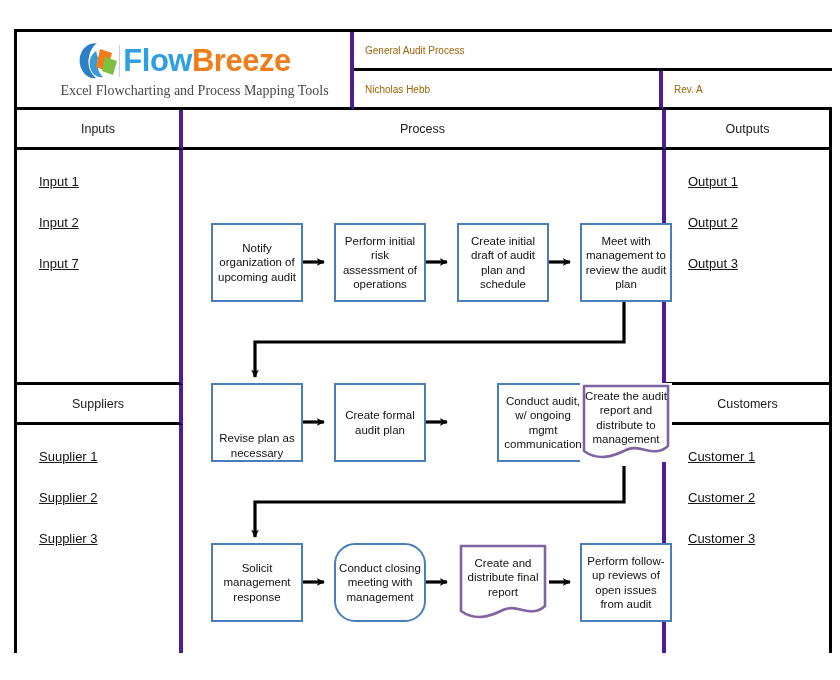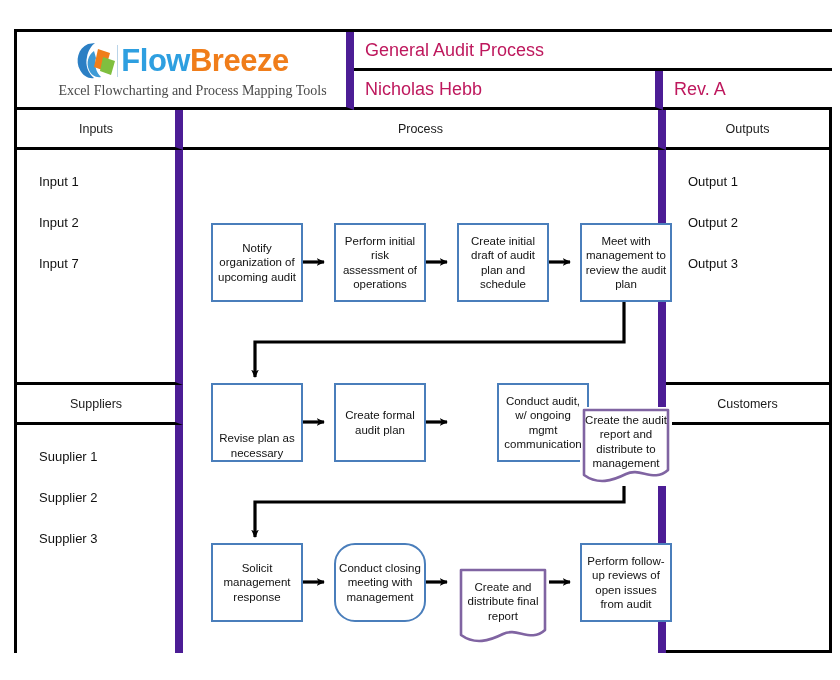--- a/index.html
+++ b/index.html
@@ -34,7 +34,7 @@
     background: #ffffff;
   }
   .rule-b { border-bottom: 3px solid #000; }
-  .rule-r { border-right: 8px solid #4c1d95; }
+  .rule-r { border-right: 4px solid #4c1d95; }
 
   
   #logo-cell {

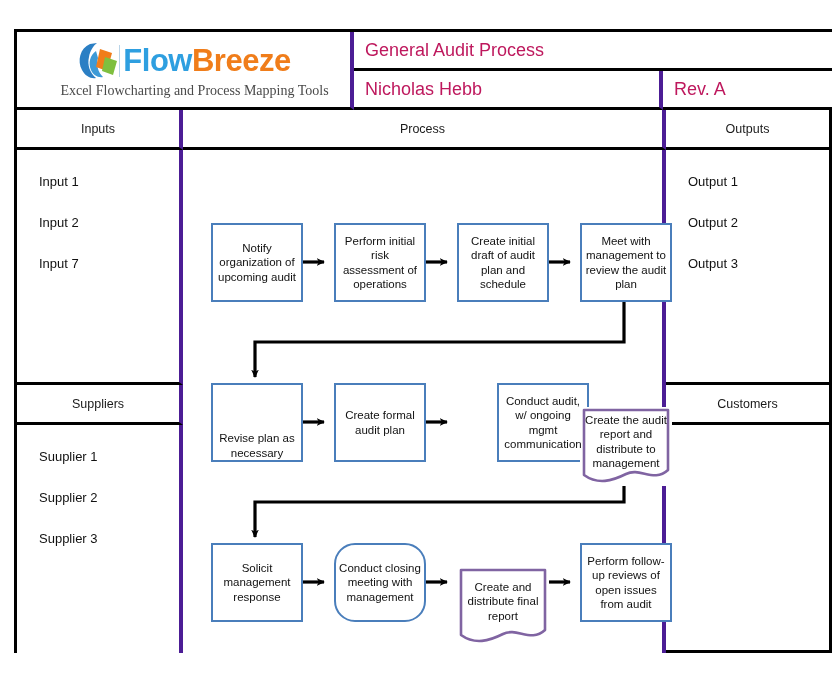--- a/index.html
+++ b/index.html
@@ -71,8 +71,8 @@
     left: 11px;
     top: 50%;
     transform: translateY(-50%);
-    font-size: 18px;
-    color: #be185d;
+    font-size: 10px;
+    color: #a16207;
     white-space: nowrap;
   }
   .band-label {

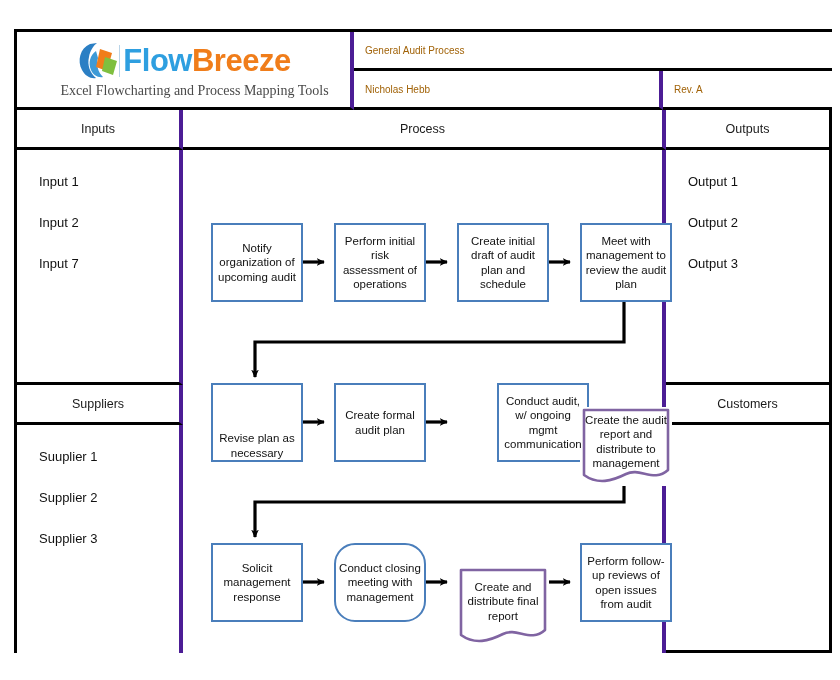--- a/index.html
+++ b/index.html
@@ -85,7 +85,7 @@
   }
 
   
-  .list-cell { padding: 24px 0 0 22px; }
+  .list-cell { padding: 24px 0 0 22px; text-decoration: underline; }
   .list-item {
     font-size: 13px;
     color: #111;

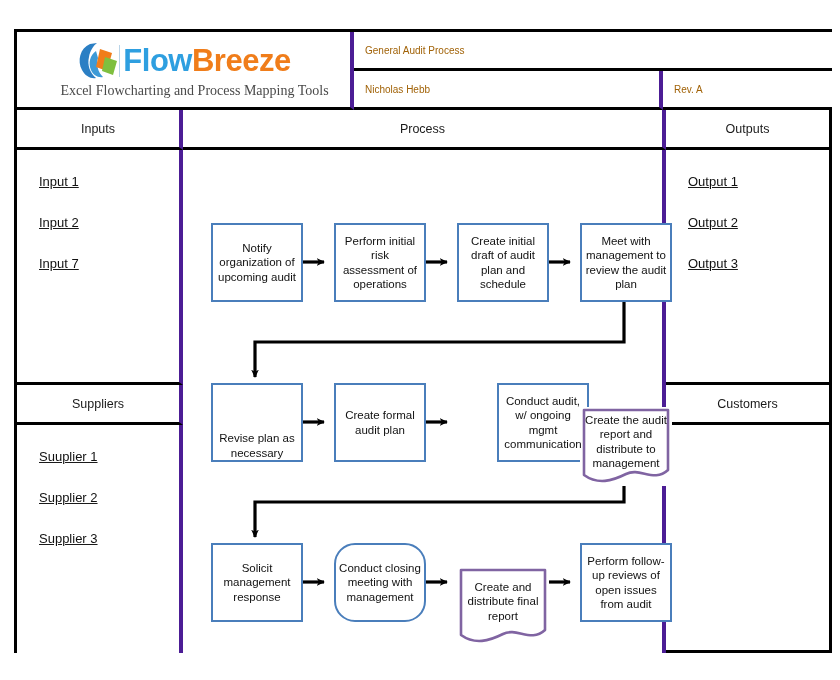--- a/index.html
+++ b/index.html
@@ -128,7 +128,7 @@
     z-index: 2;
   }
   
-  .node.doc { border: none; margin-top: 24px; }
+  .node.doc { border: none; }
   .node.doc .doc-svg {
     position: absolute;
     left: 0; top: 0;

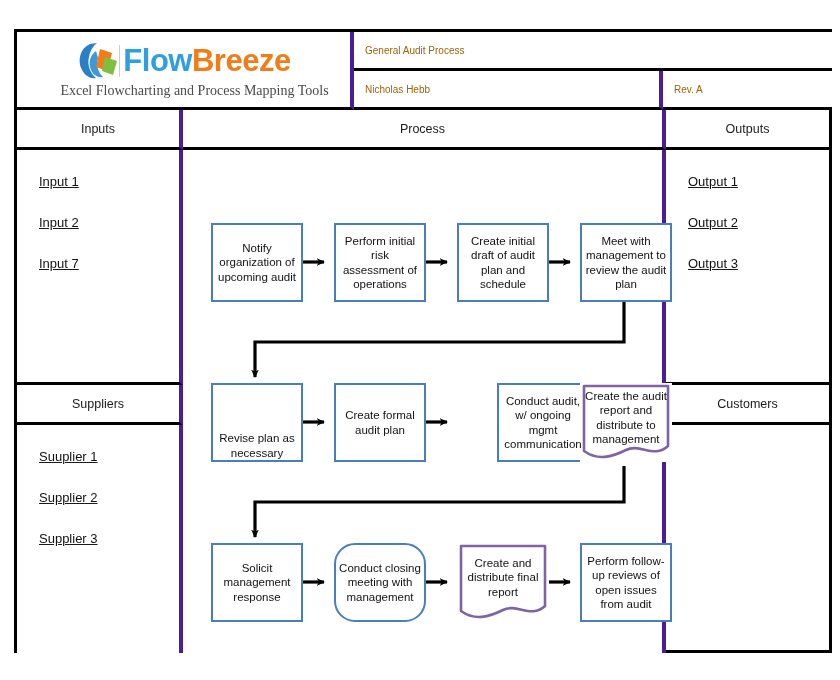--- a/index.html
+++ b/index.html
@@ -209,6 +209,11 @@
     <span class="band-label">Customers</span>
   </div>
 
+  <div class="cell list-cell" style="left:649px;top:393px;width:163px;height:228px;">
+    <div class="list-item">Customer 1</div>
+    <div class="list-item">Customer 2</div>
+    <div class="list-item">Customer 3</div>
+  </div>
 
   <div class="cell rule-r" style="left:166px;top:118px;width:483px;height:503px;"></div>
 

